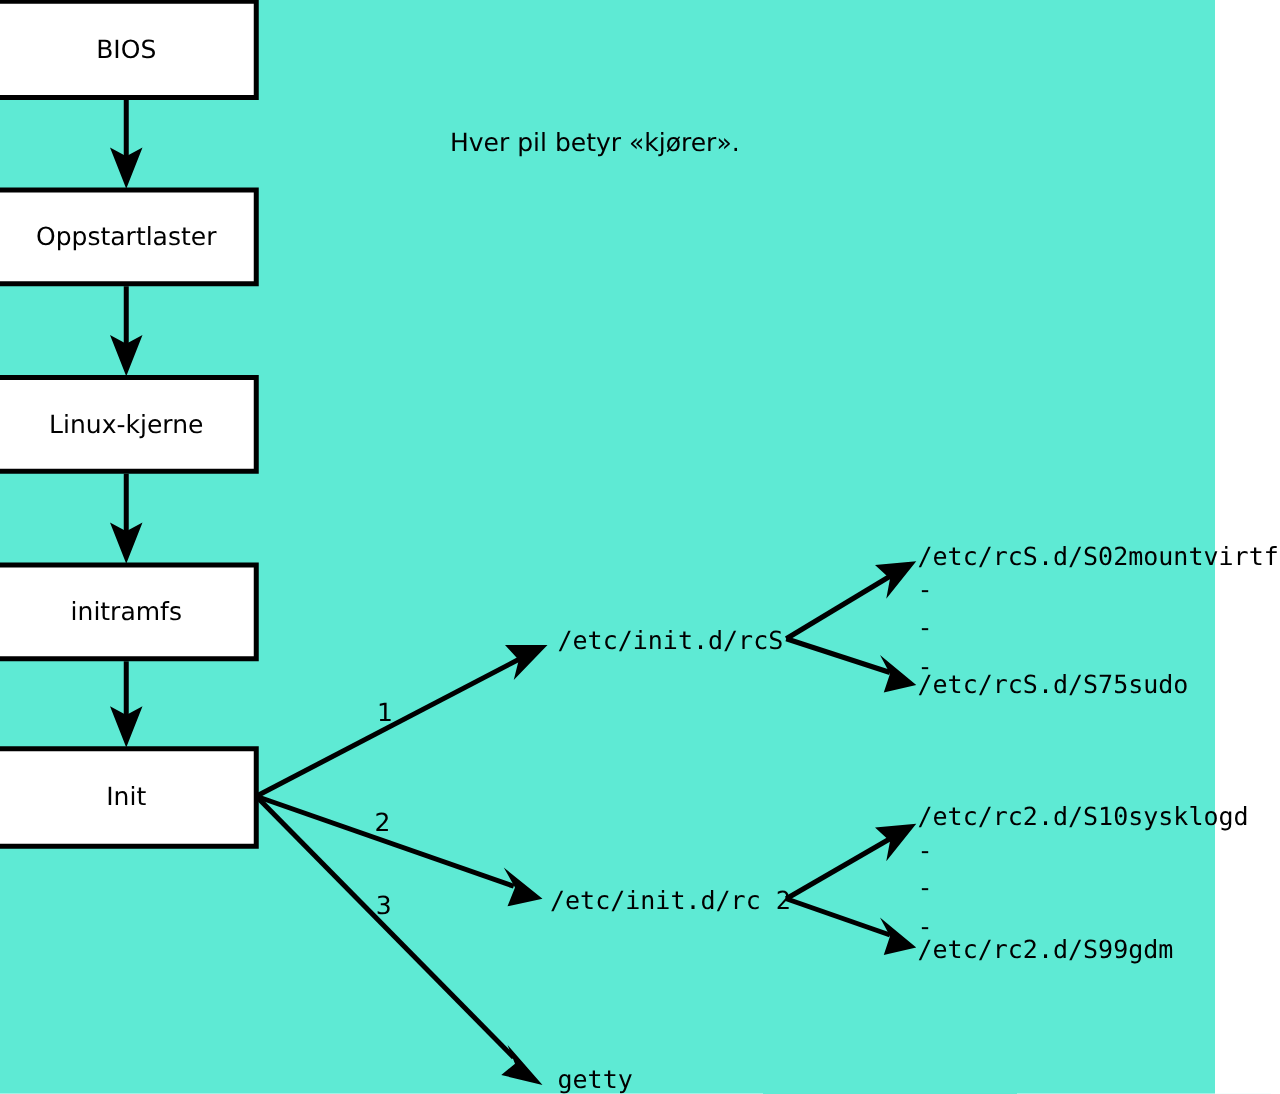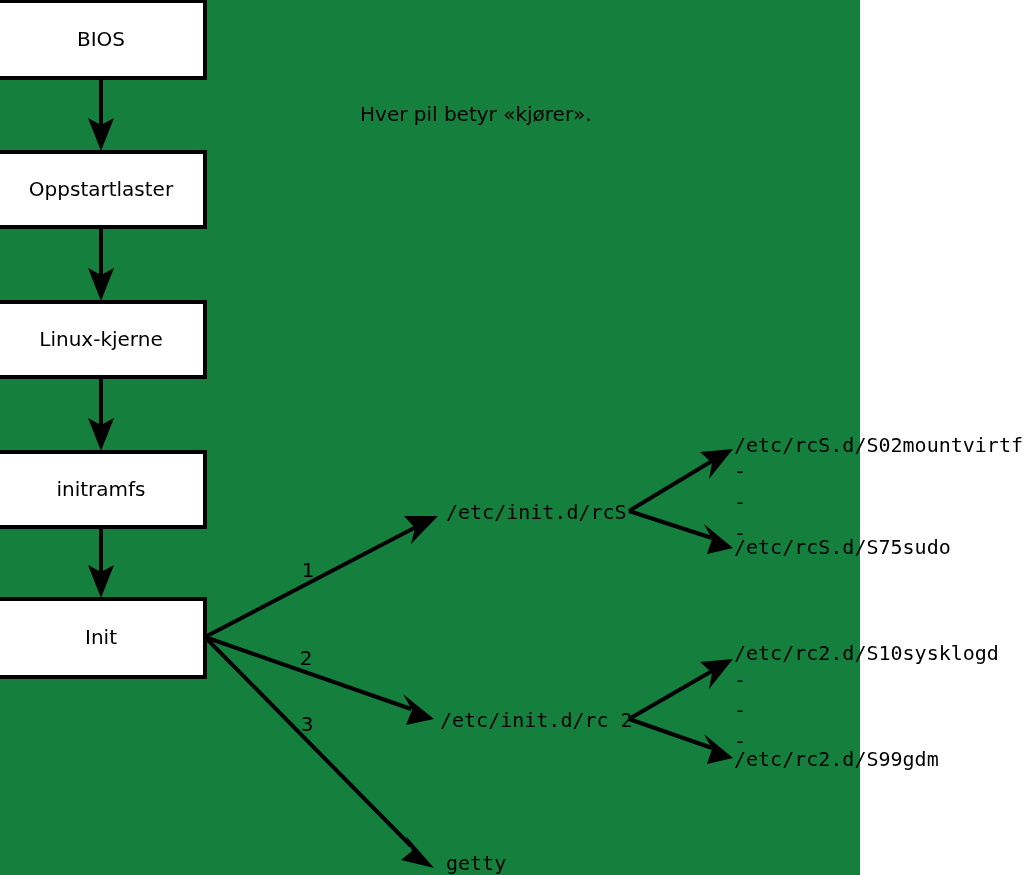--- a/index.html
+++ b/index.html
@@ -15,9 +15,9 @@
   }
   #diagram-root {
     position: relative;
-    width: 860px;
+    width: 972px;
     height: 875px;
-    background: #15803d;
+    background: #5eead4;
     text-decoration: underline;
   }
   svg.diagram-canvas {

